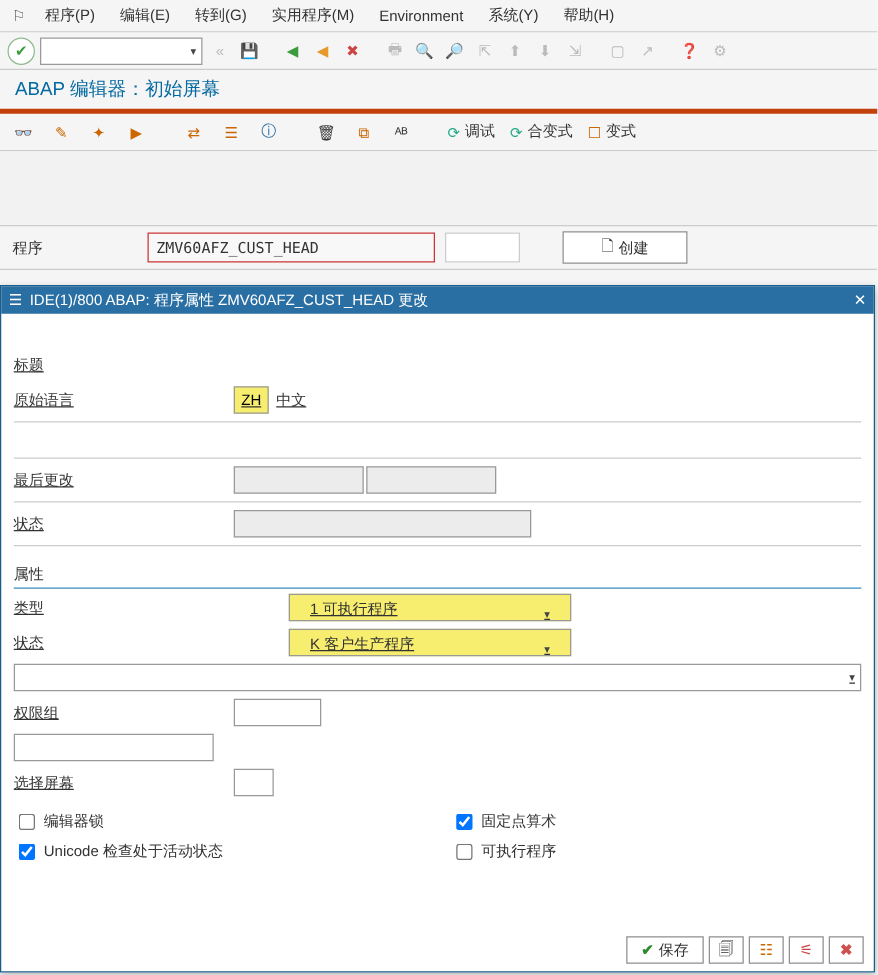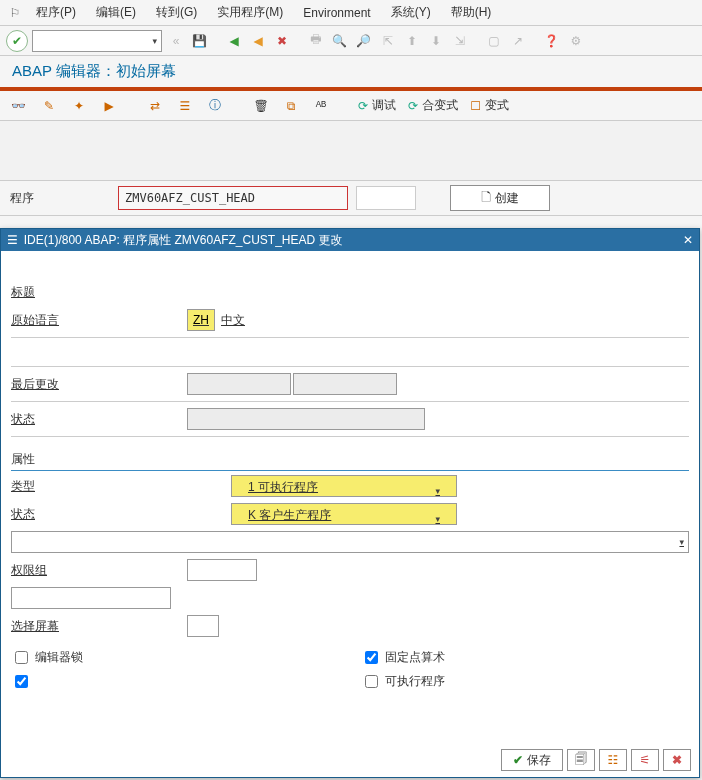--- a/index.html
+++ b/index.html
@@ -202,6 +202,7 @@
         </div>
         <div class="chkrow">
           <input type="checkbox" checked="" style="">
+          <span>Unicode 检查处于活动状态</span>
         </div>
       </div>
       <div>

